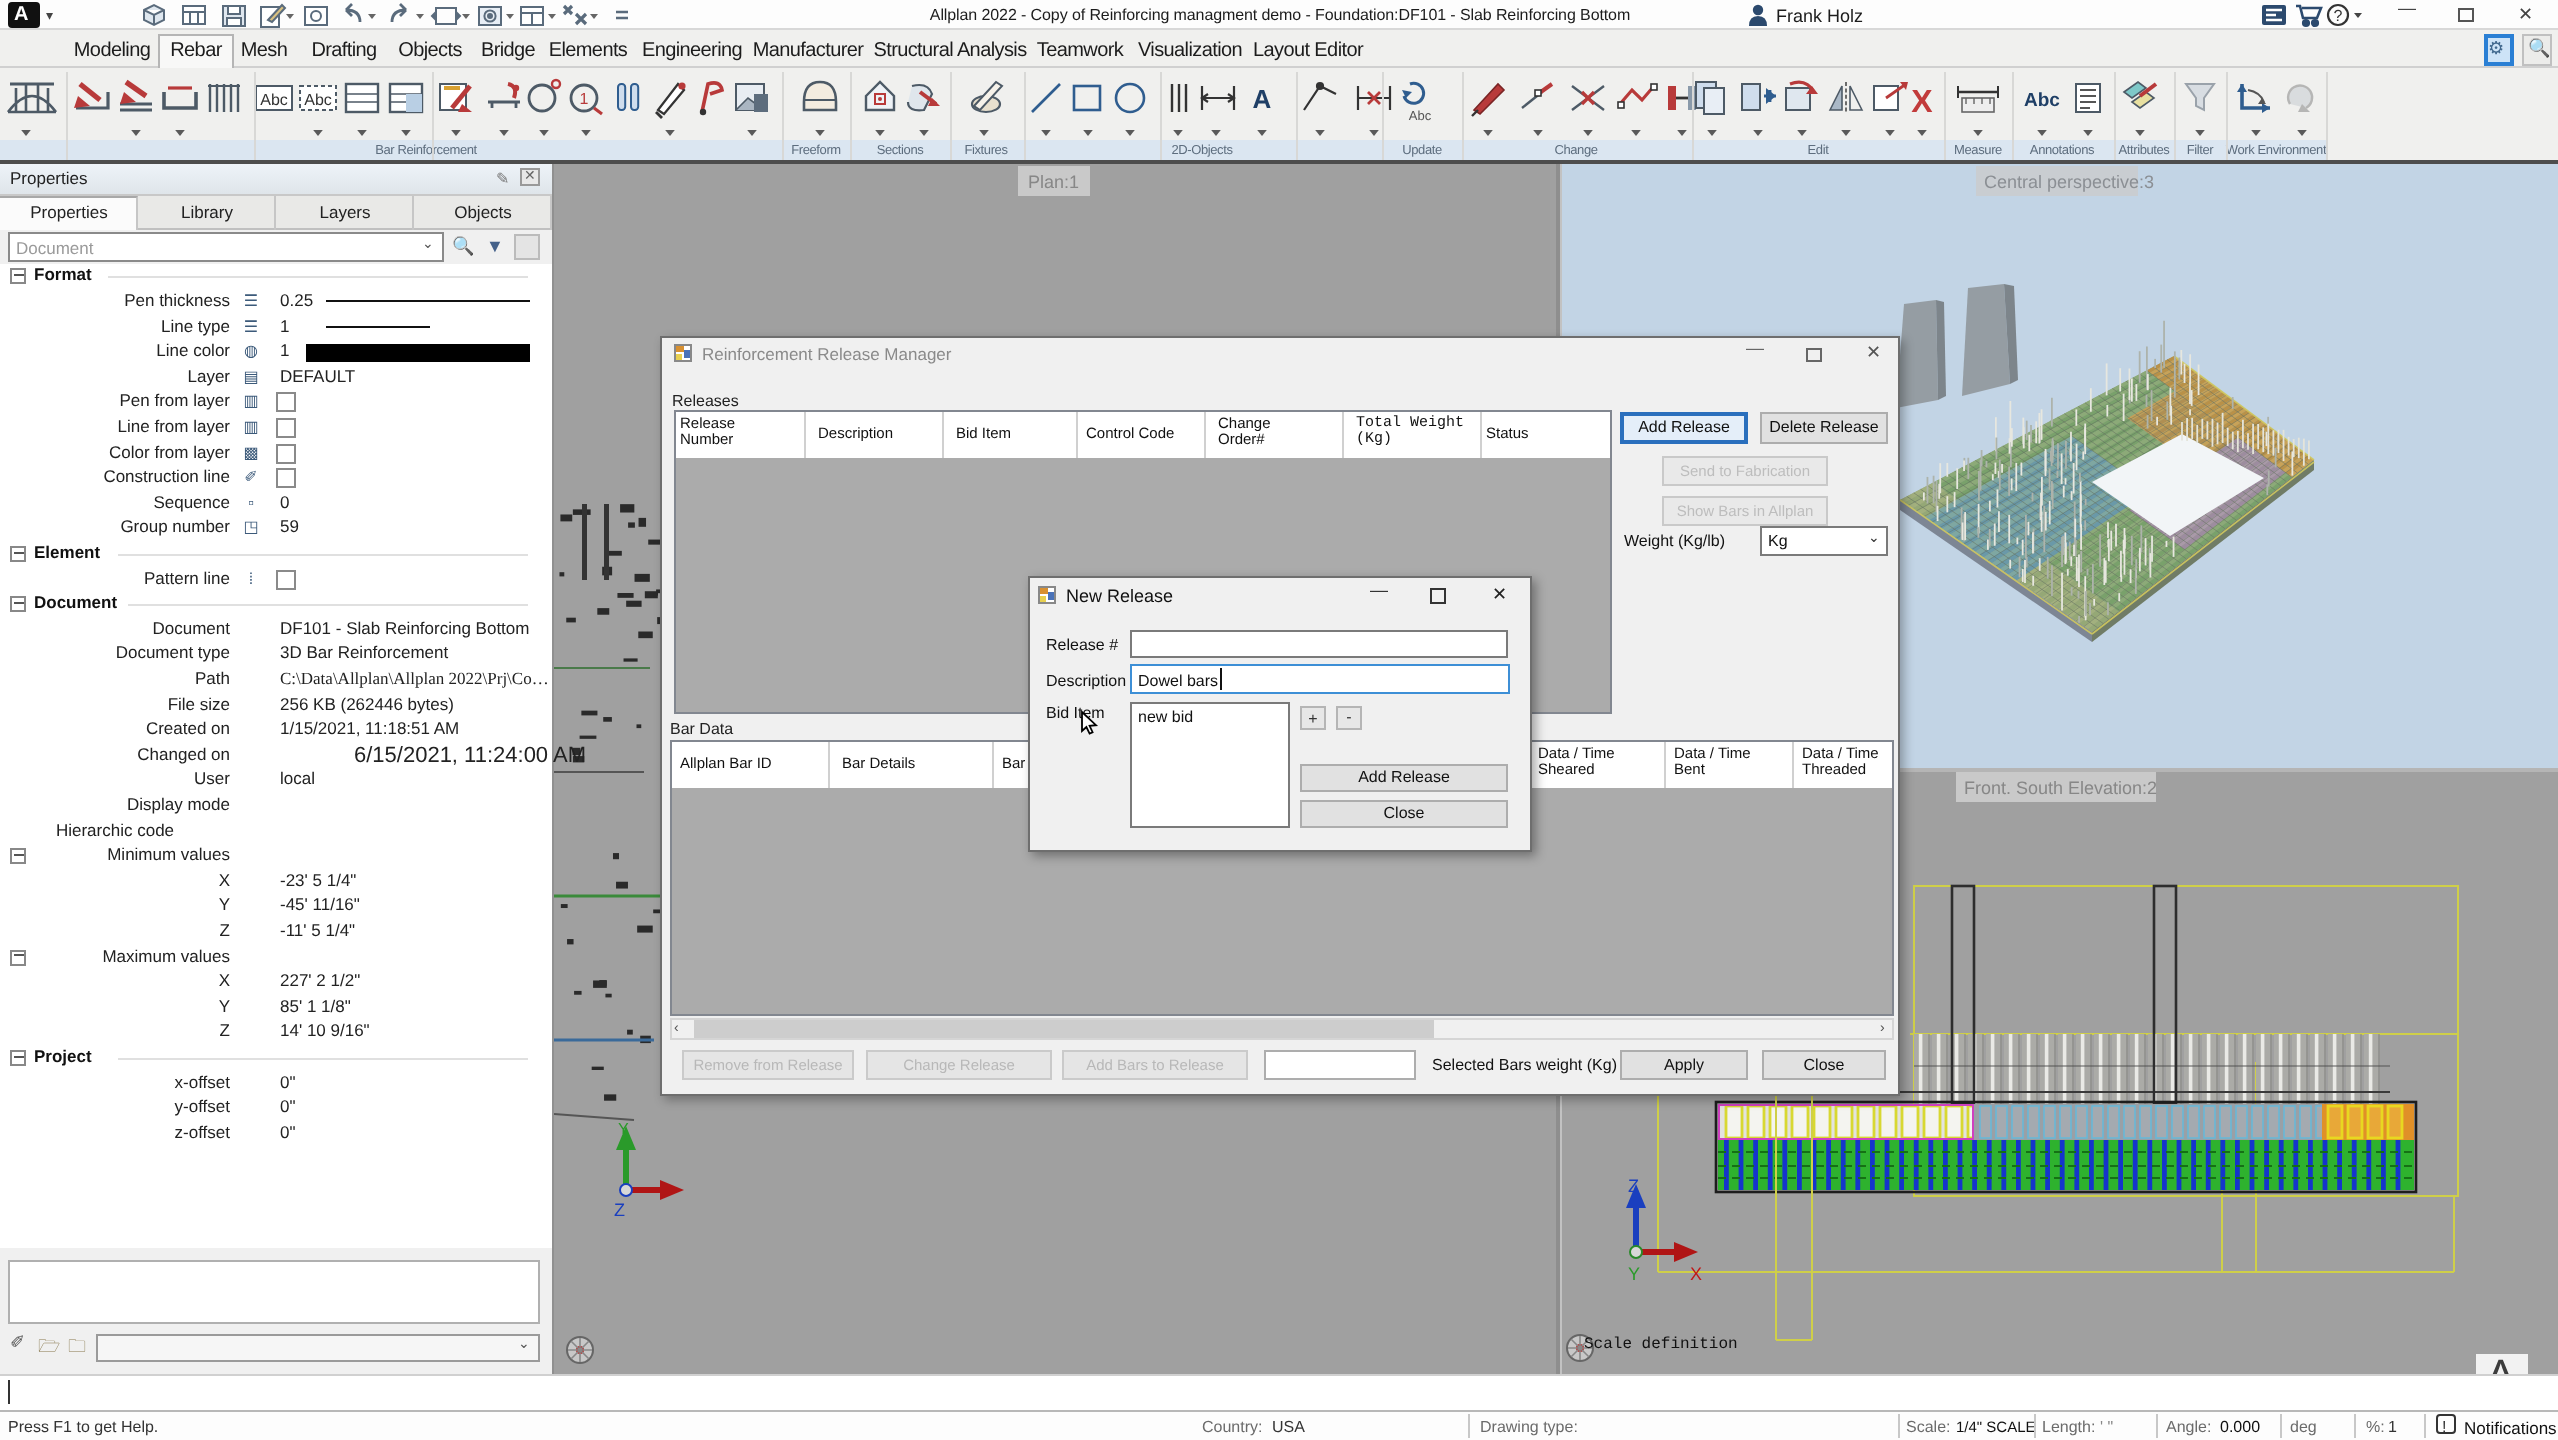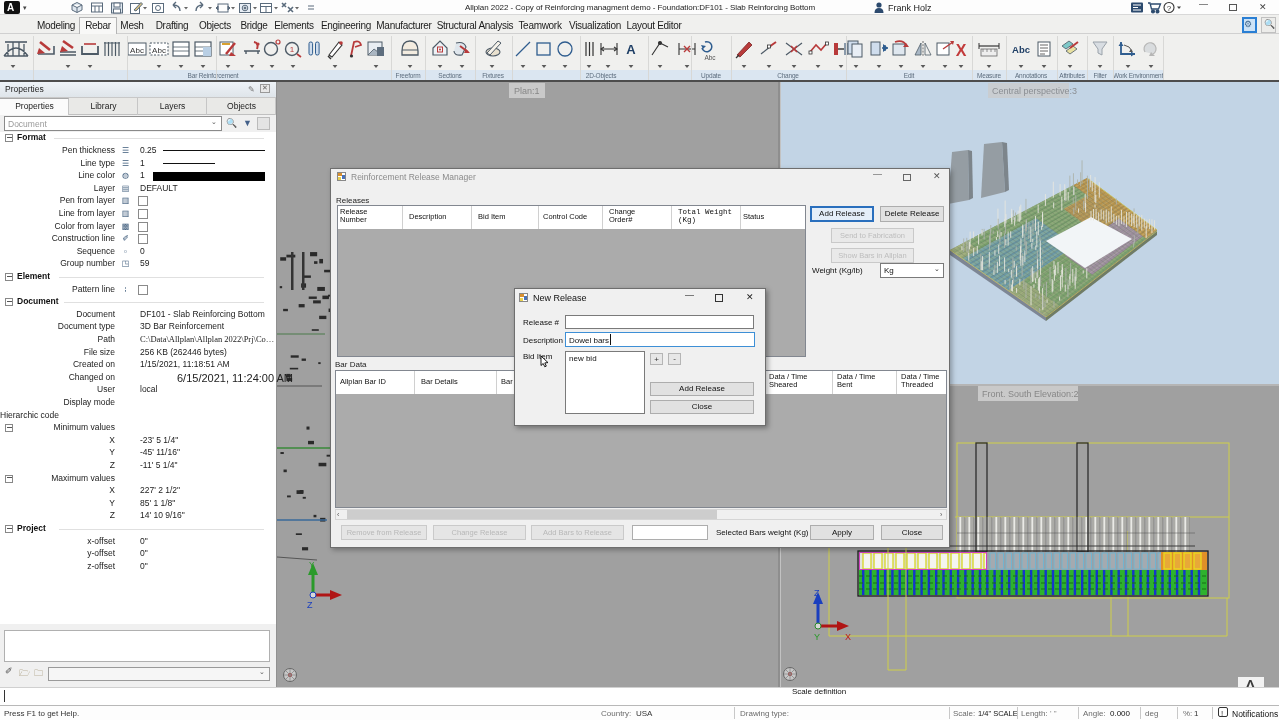--- a/index.html
+++ b/index.html
@@ -1327,7 +1327,7 @@
     <div class="abs" style="left: 140px; top: 384.4px; font-size: 8.5px; color: rgb(34, 34, 34);">local</div>
     <div class="abs" style="left: 0px; top: 397px; width: 115px; height: 12px; font-size: 8.5px; color: rgb(34, 34, 34); text-align: right;">Display mode</div>
     <div class="abs" style="left: 140px; top: 397px; font-size: 8.5px; color: rgb(34, 34, 34);"></div>
-    <div class="abs" style="left: 0px; top: 409.6px; width: 115px; height: 12px; font-size: 8.5px; color: rgb(34, 34, 34); text-align: left;">Hierarchic code</div>
+    <div class="abs" style="left: 0px; top: 409.6px; width: 115px; height: 12px; font-size: 8.5px; color: rgb(34, 34, 34); text-align: center;">Hierarchic code</div>
     <div class="abs" style="left: 140px; top: 409.6px; font-size: 8.5px; color: rgb(34, 34, 34);"></div>
     <div class="abs" style="left: 0px; top: 422.2px; width: 115px; height: 12px; font-size: 8.5px; color: rgb(34, 34, 34); text-align: right;">Minimum values</div>
     <div class="abs" style="left: 140px; top: 422.2px; font-size: 8.5px; color: rgb(34, 34, 34);"></div>

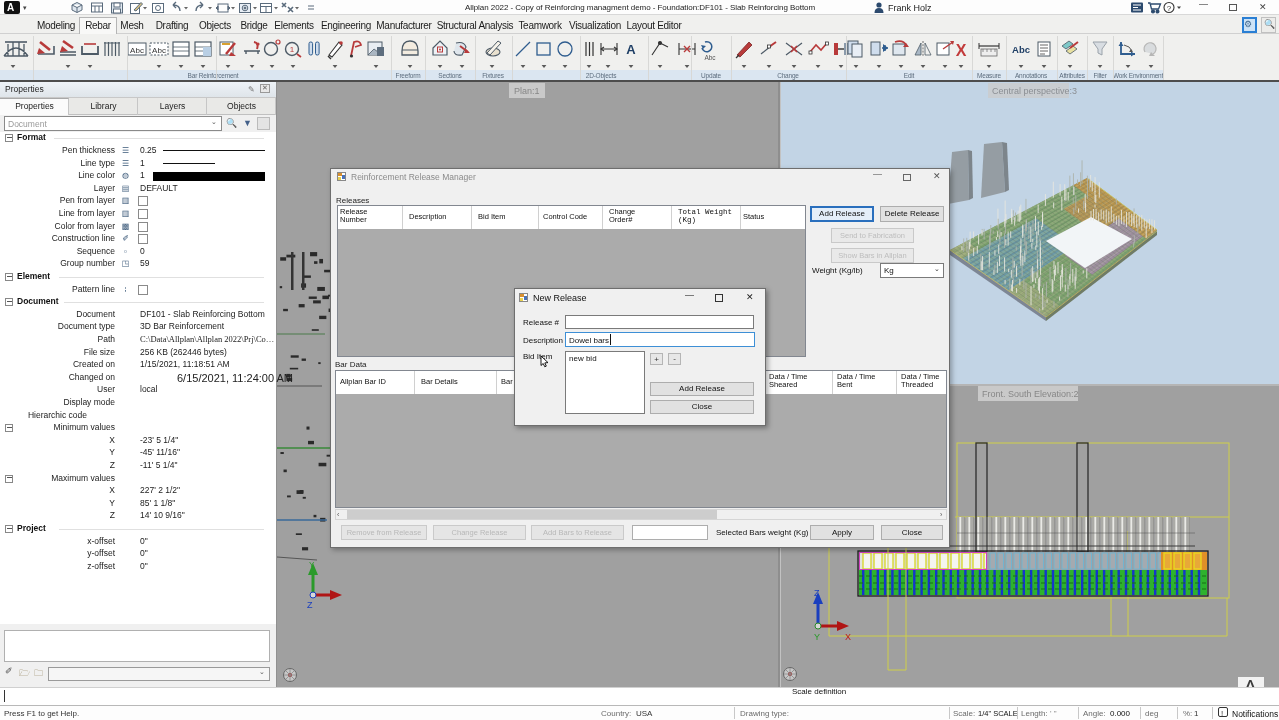--- a/index.html
+++ b/index.html
@@ -1470,7 +1470,7 @@
     <div class="abs" style="left: 636px; top: 709px; font-size: 8px; color: rgb(51, 51, 51); white-space: nowrap;">USA</div>
     <div class="abs" style="left: 734px; top: 707px; width: 1px; height: 12px; background: rgb(200, 200, 200);"></div>
     <div class="abs" style="left: 740px; top: 709px; font-size: 8px; color: rgb(107, 107, 107); white-space: nowrap;">Drawing type:</div>
-    <div class="abs" style="left: 792px; top: 687px; font-size: 8px; color: rgb(17, 17, 17); white-space: nowrap;">Scale definition</div>
+    <div class="abs" style="left: 792px; top: 668px; font-size: 8px; color: rgb(17, 17, 17); white-space: nowrap; font-family: Liberation Mono, monospace;">Scale definition</div>
     <div class="abs" style="left: 949px; top: 707px; width: 1px; height: 12px; background: rgb(200, 200, 200);"></div>
     <div class="abs" style="left: 953px; top: 709px; font-size: 8px; color: rgb(107, 107, 107); white-space: nowrap;">Scale:</div>
     <div class="abs" style="left: 978px; top: 709px; font-size: 7.5px; color: rgb(17, 17, 17); white-space: nowrap;">1/4"  SCALE</div>

